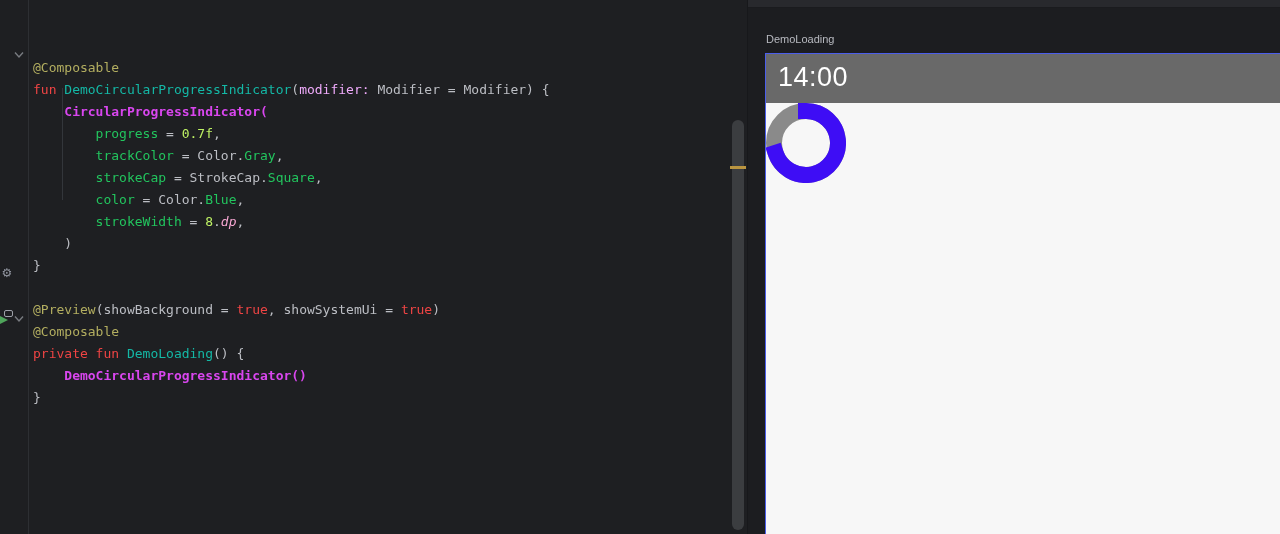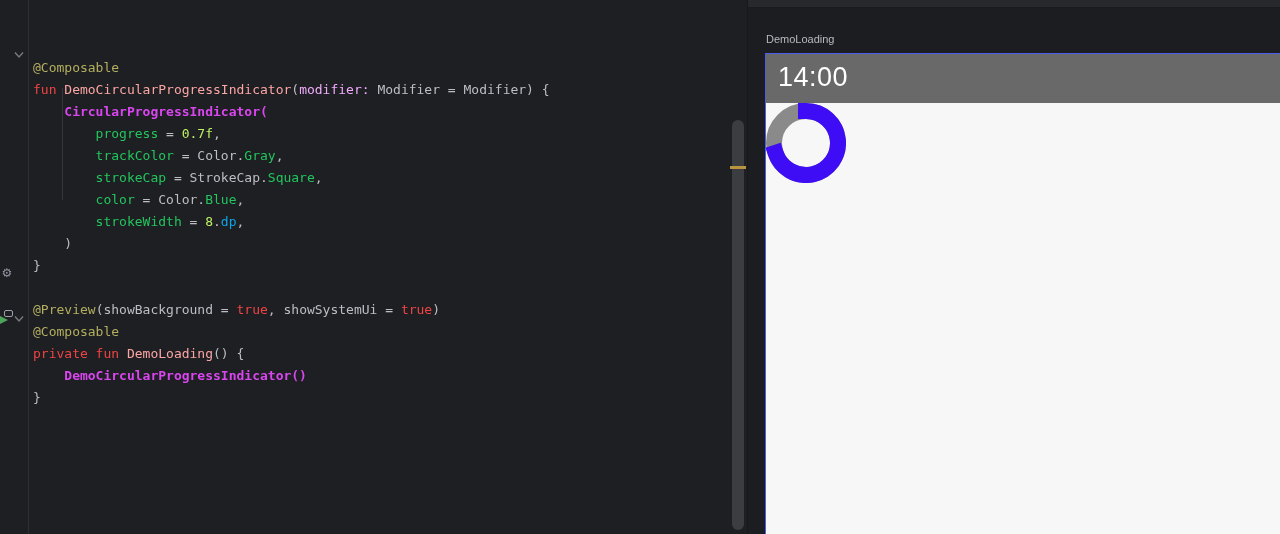--- a/index.html
+++ b/index.html
@@ -18,7 +18,7 @@
   .code-line { height:22px; padding-left:33px; }
   .tk-ann   { color:#B3AE60; }
   .tk-kw    { color:#ef4444; }
-  .tk-fn    { color:#fca5a5; }
+  .tk-fn    { color:#14b8a6; }
   .tk-call  { color:#d946ef;font-weight:bold; }
   .tk-param { color:#22c55e; }
   .tk-num   { color:#bef264; }

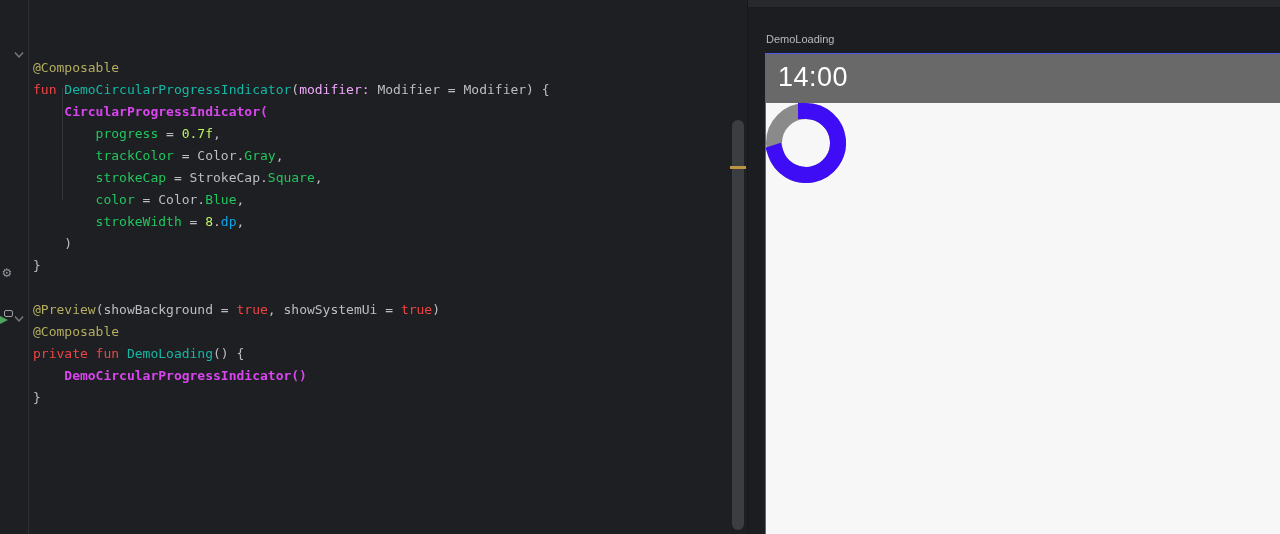--- a/index.html
+++ b/index.html
@@ -23,7 +23,7 @@
   .tk-param { color:#22c55e; }
   .tk-num   { color:#bef264; }
   .tk-prop  { color:#22c55e; }
-  .tk-propi { color:#0ea5e9; }
+  .tk-propi { color:#f9a8d4; font-style:italic; }
   .tk-plain { color:#BCBEC4; }
   .tk-gray  { color:#f0abfc; }
 

